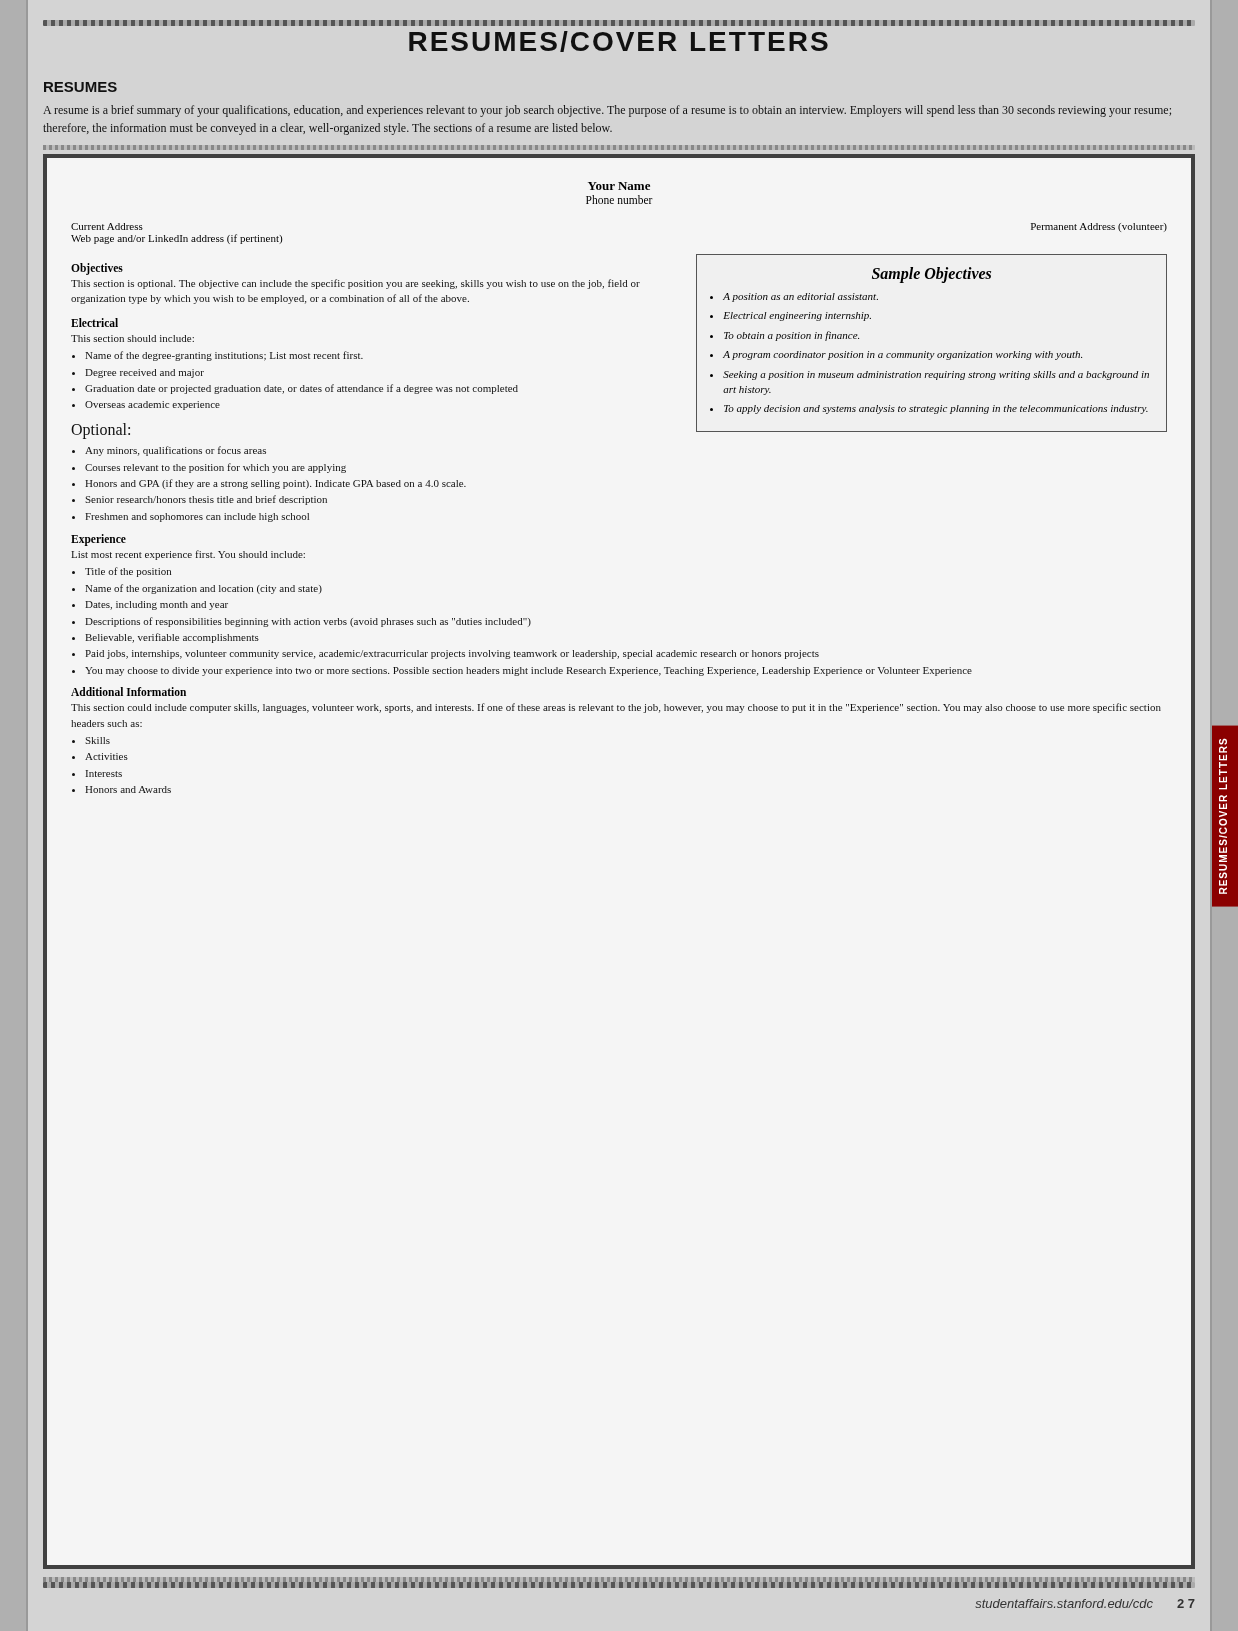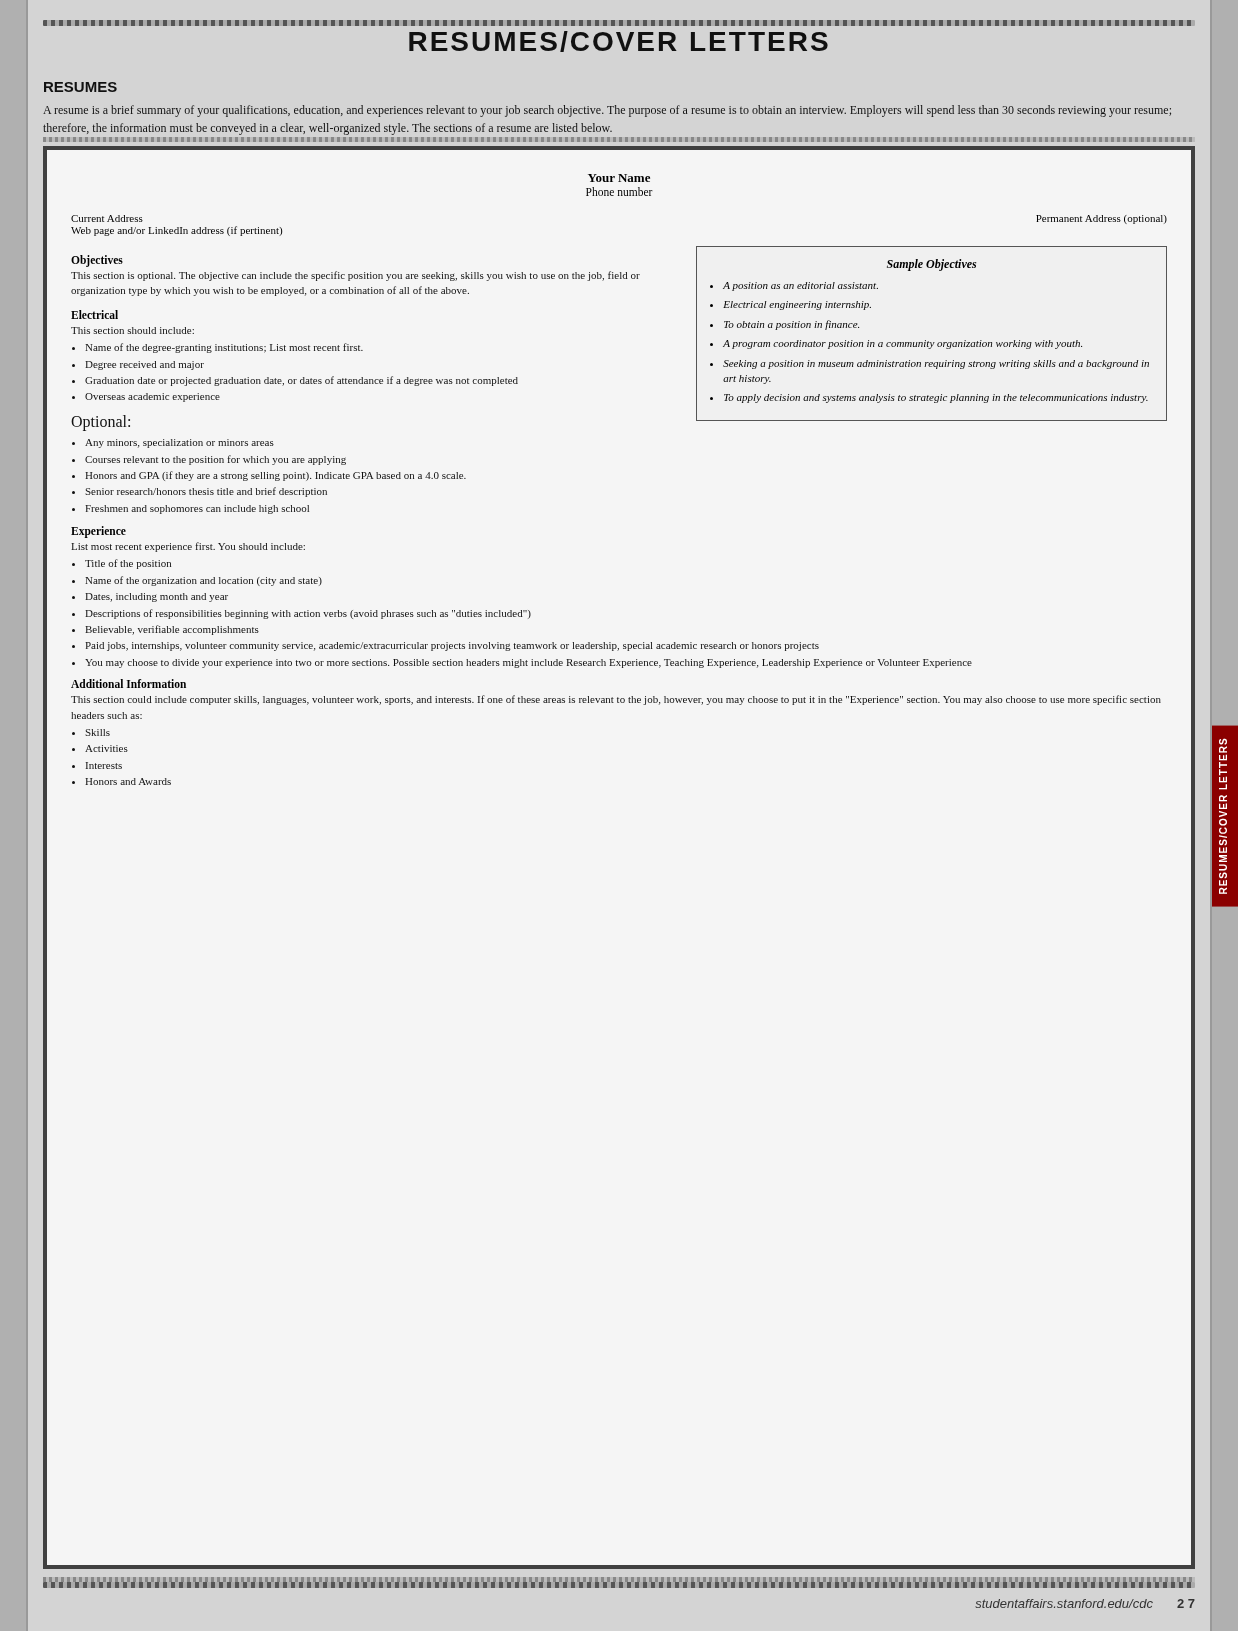--- a/index.html
+++ b/index.html
@@ -80,7 +80,7 @@
       font-size: 12px;
       line-height: 1.5;
       color: #111;
-      margin-bottom: 0;
+      margin-bottom: 8px;
     }
 
     

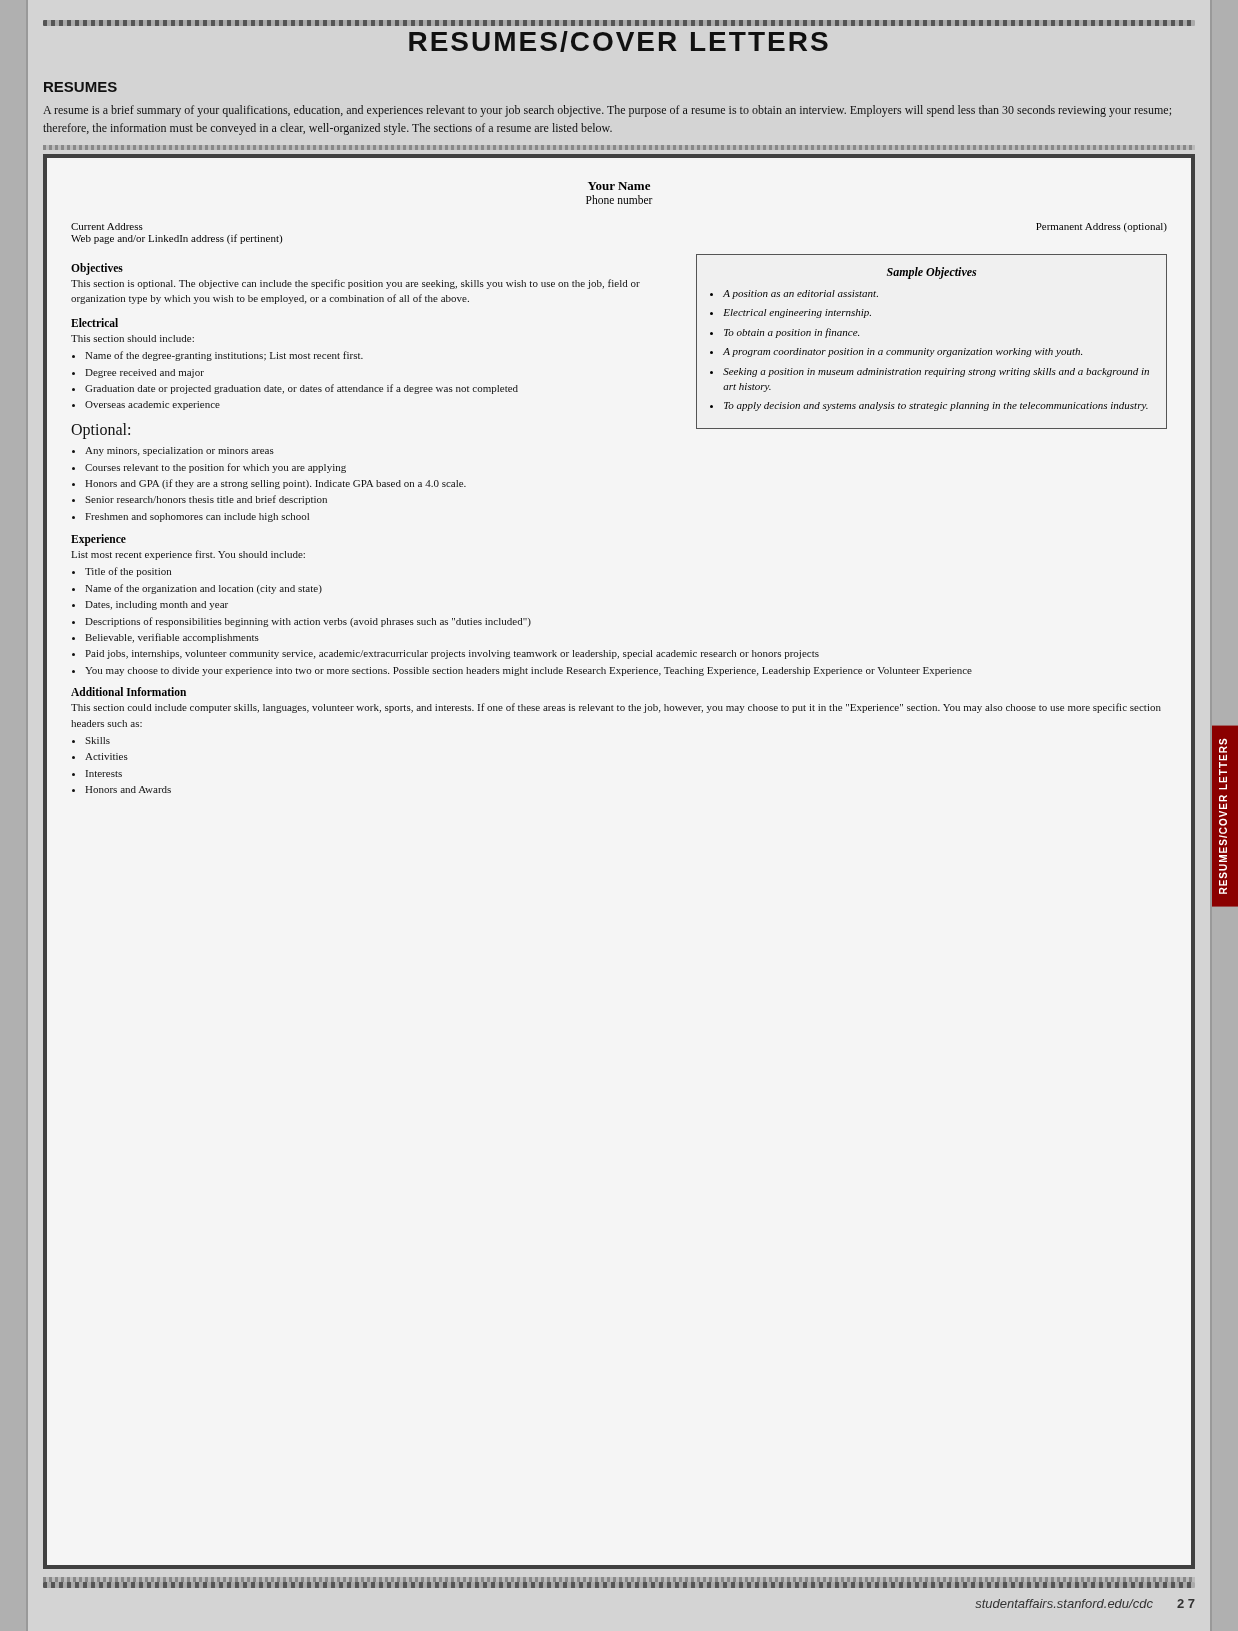--- a/index.html
+++ b/index.html
@@ -269,7 +269,7 @@
         <div>Web page and/or LinkedIn address (if pertinent)</div>
       </div>
       <div class="address-right">
-        <div>Permanent Address (optional)</div>
+        <div>Permanent Address (volunteer)</div>
       </div>
     </div>
 

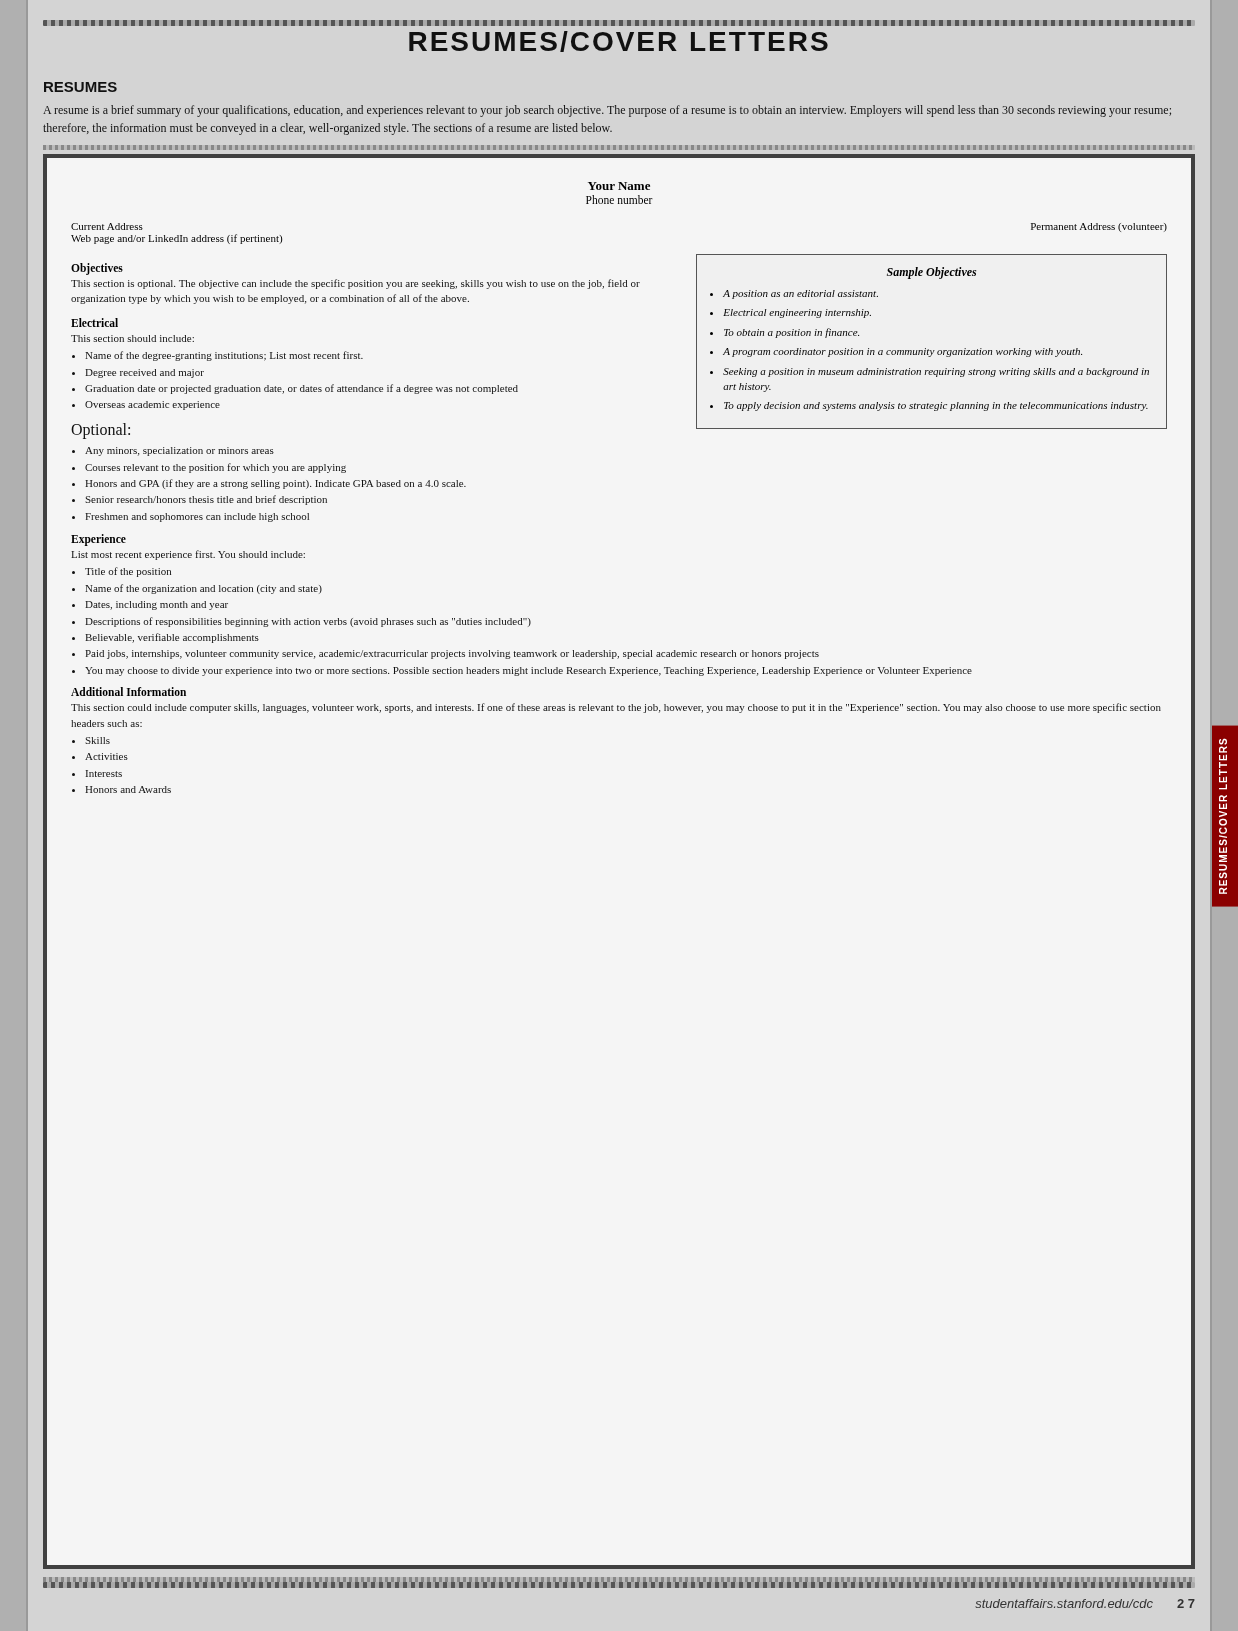--- a/index.html
+++ b/index.html
@@ -165,7 +165,7 @@
       font-weight: bold;
       font-style: italic;
       text-align: center;
-      font-size: 12px;
+      font-size: 16px;
       margin-bottom: 6px;
     }
 

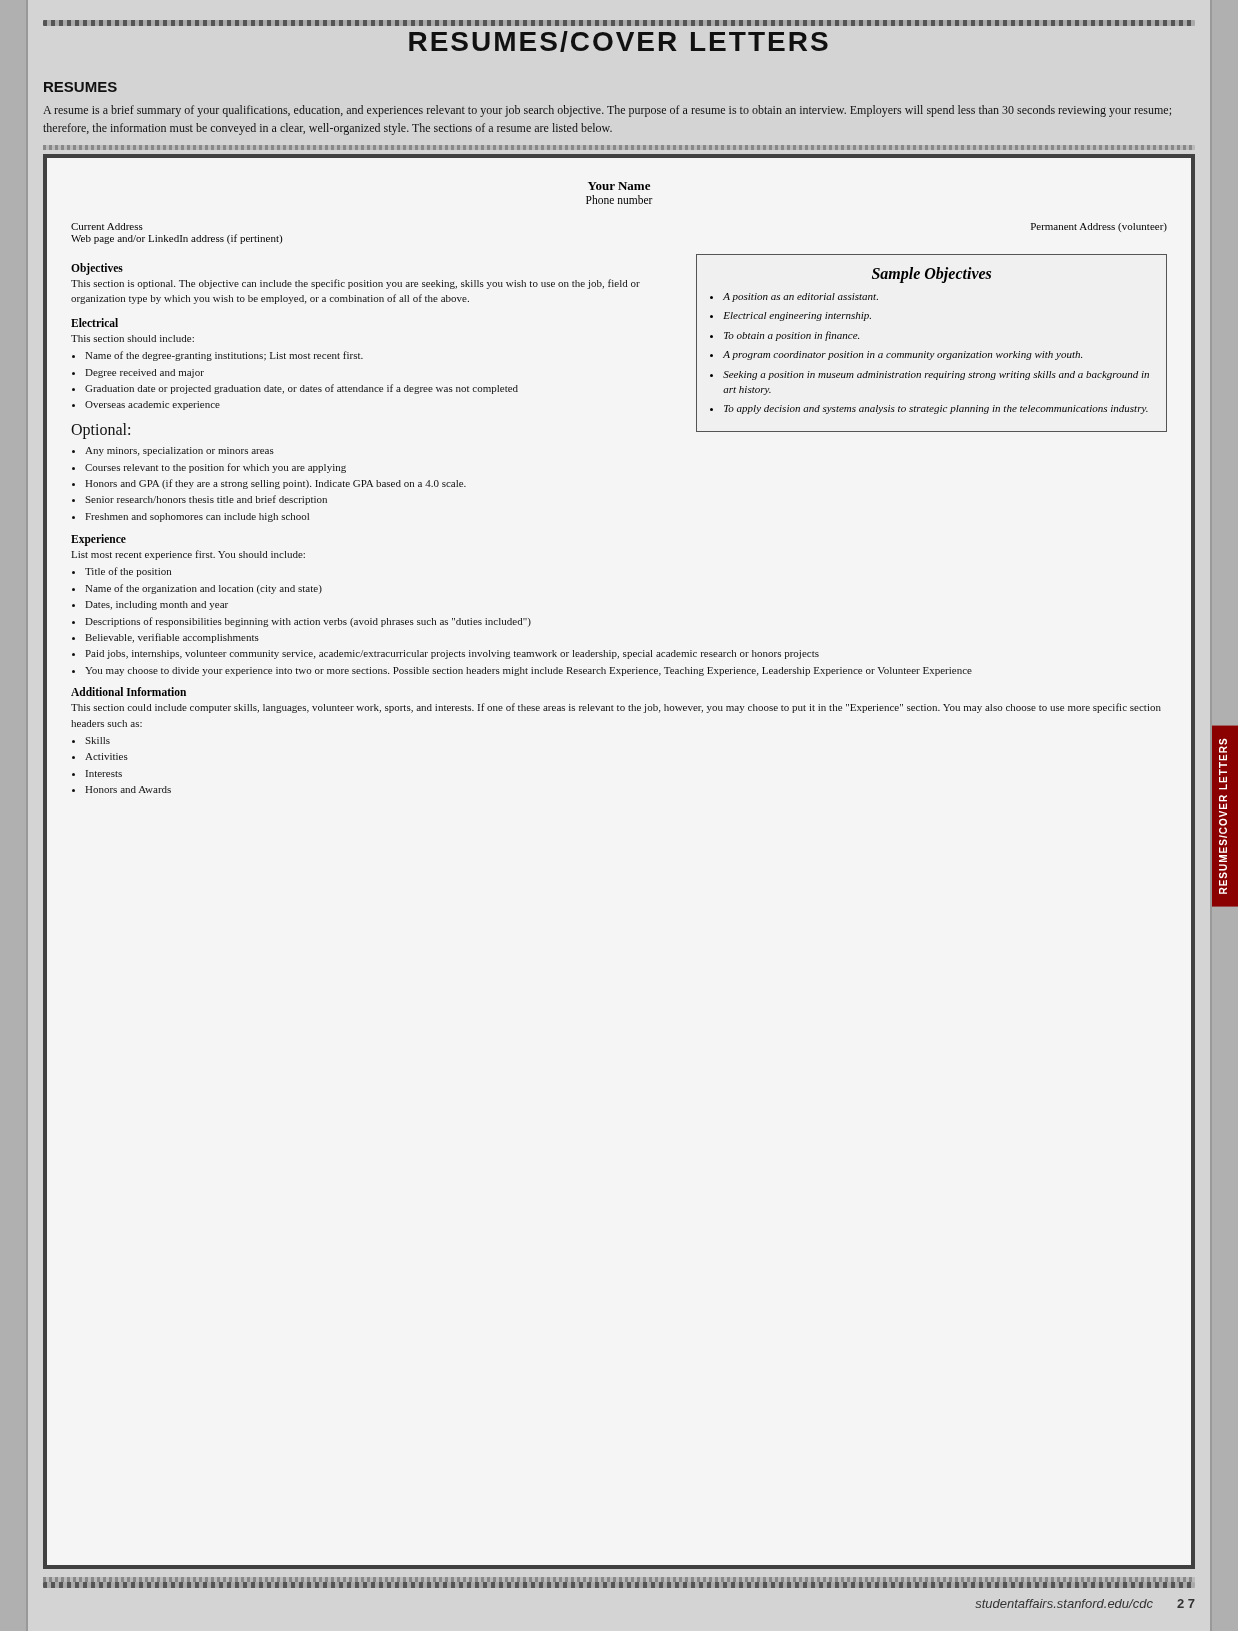--- a/index.html
+++ b/index.html
@@ -292,7 +292,7 @@
         <div class="resume-body-text optional-label">Optional:</div>
         <div class="resume-body-text">
           <ul id="optional-list">
-              <li>Any minors, specialization or minors areas</li>
+              <li>Any minors, qualifications or focus areas</li>
               <li>Courses relevant to the position for which you are applying</li>
               <li>Honors and GPA (if they are a strong selling point). Indicate GPA based on a 4.0 scale.</li>
               <li>Senior research/honors thesis title and brief description</li>

